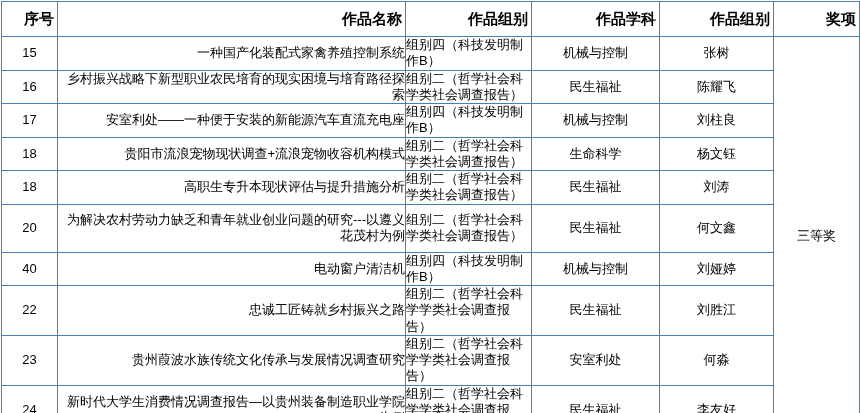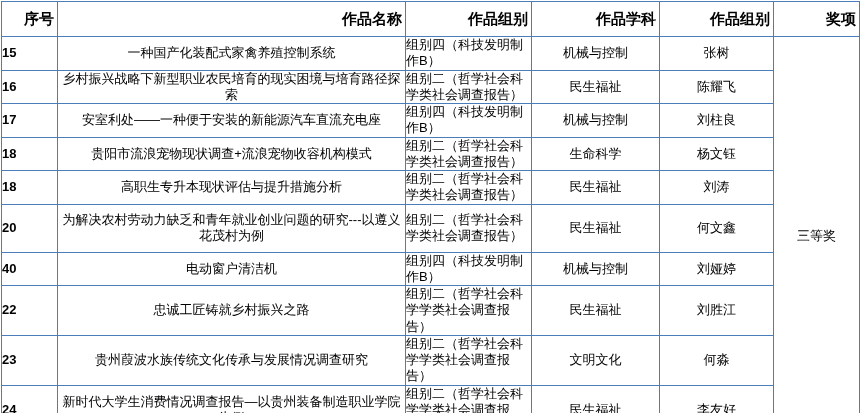--- a/index.html
+++ b/index.html
@@ -43,9 +43,8 @@
     padding: 2px 3px;
   }
   td.seq {
-    text-align: left;
+    text-align: center;
     font-size: 14px;
-    font-weight: bold;
   }
   td.name {
     text-align: center;

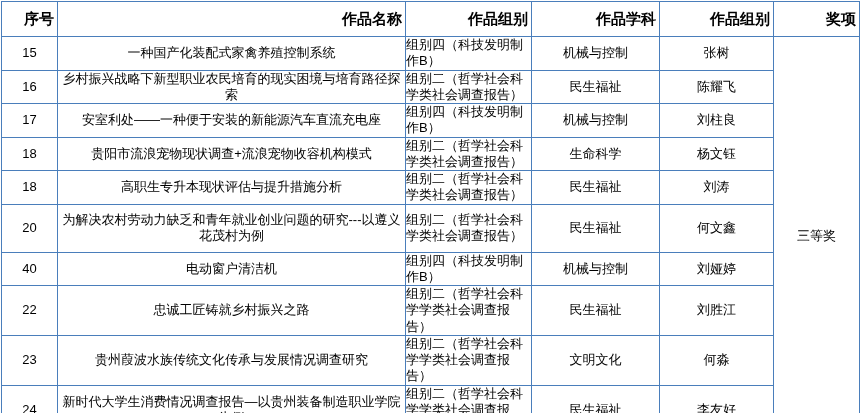--- a/index.html
+++ b/index.html
@@ -47,7 +47,7 @@
     font-size: 14px;
   }
   td.name {
-    text-align: center;
+    text-align: right;
     padding: 3px 5px;
   }
   td.group {

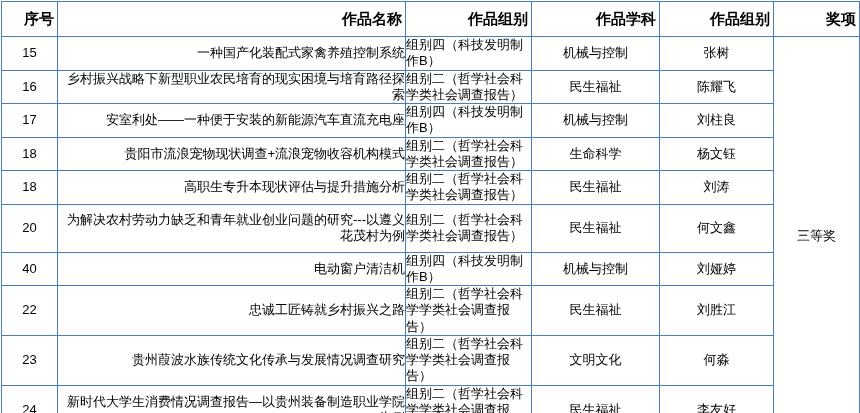--- a/index.html
+++ b/index.html
@@ -153,7 +153,7 @@
       <td class="seq">23</td>
       <td class="name">贵州葭波水族传统文化传承与发展情况调查研究</td>
       <td class="group">组别二（哲学社会科学学类社会调查报告）</td>
-      <td class="disc">文明文化</td>
+      <td class="disc">安室利处</td>
       <td class="leader">何淼</td>
     </tr>
     <tr class="row">

